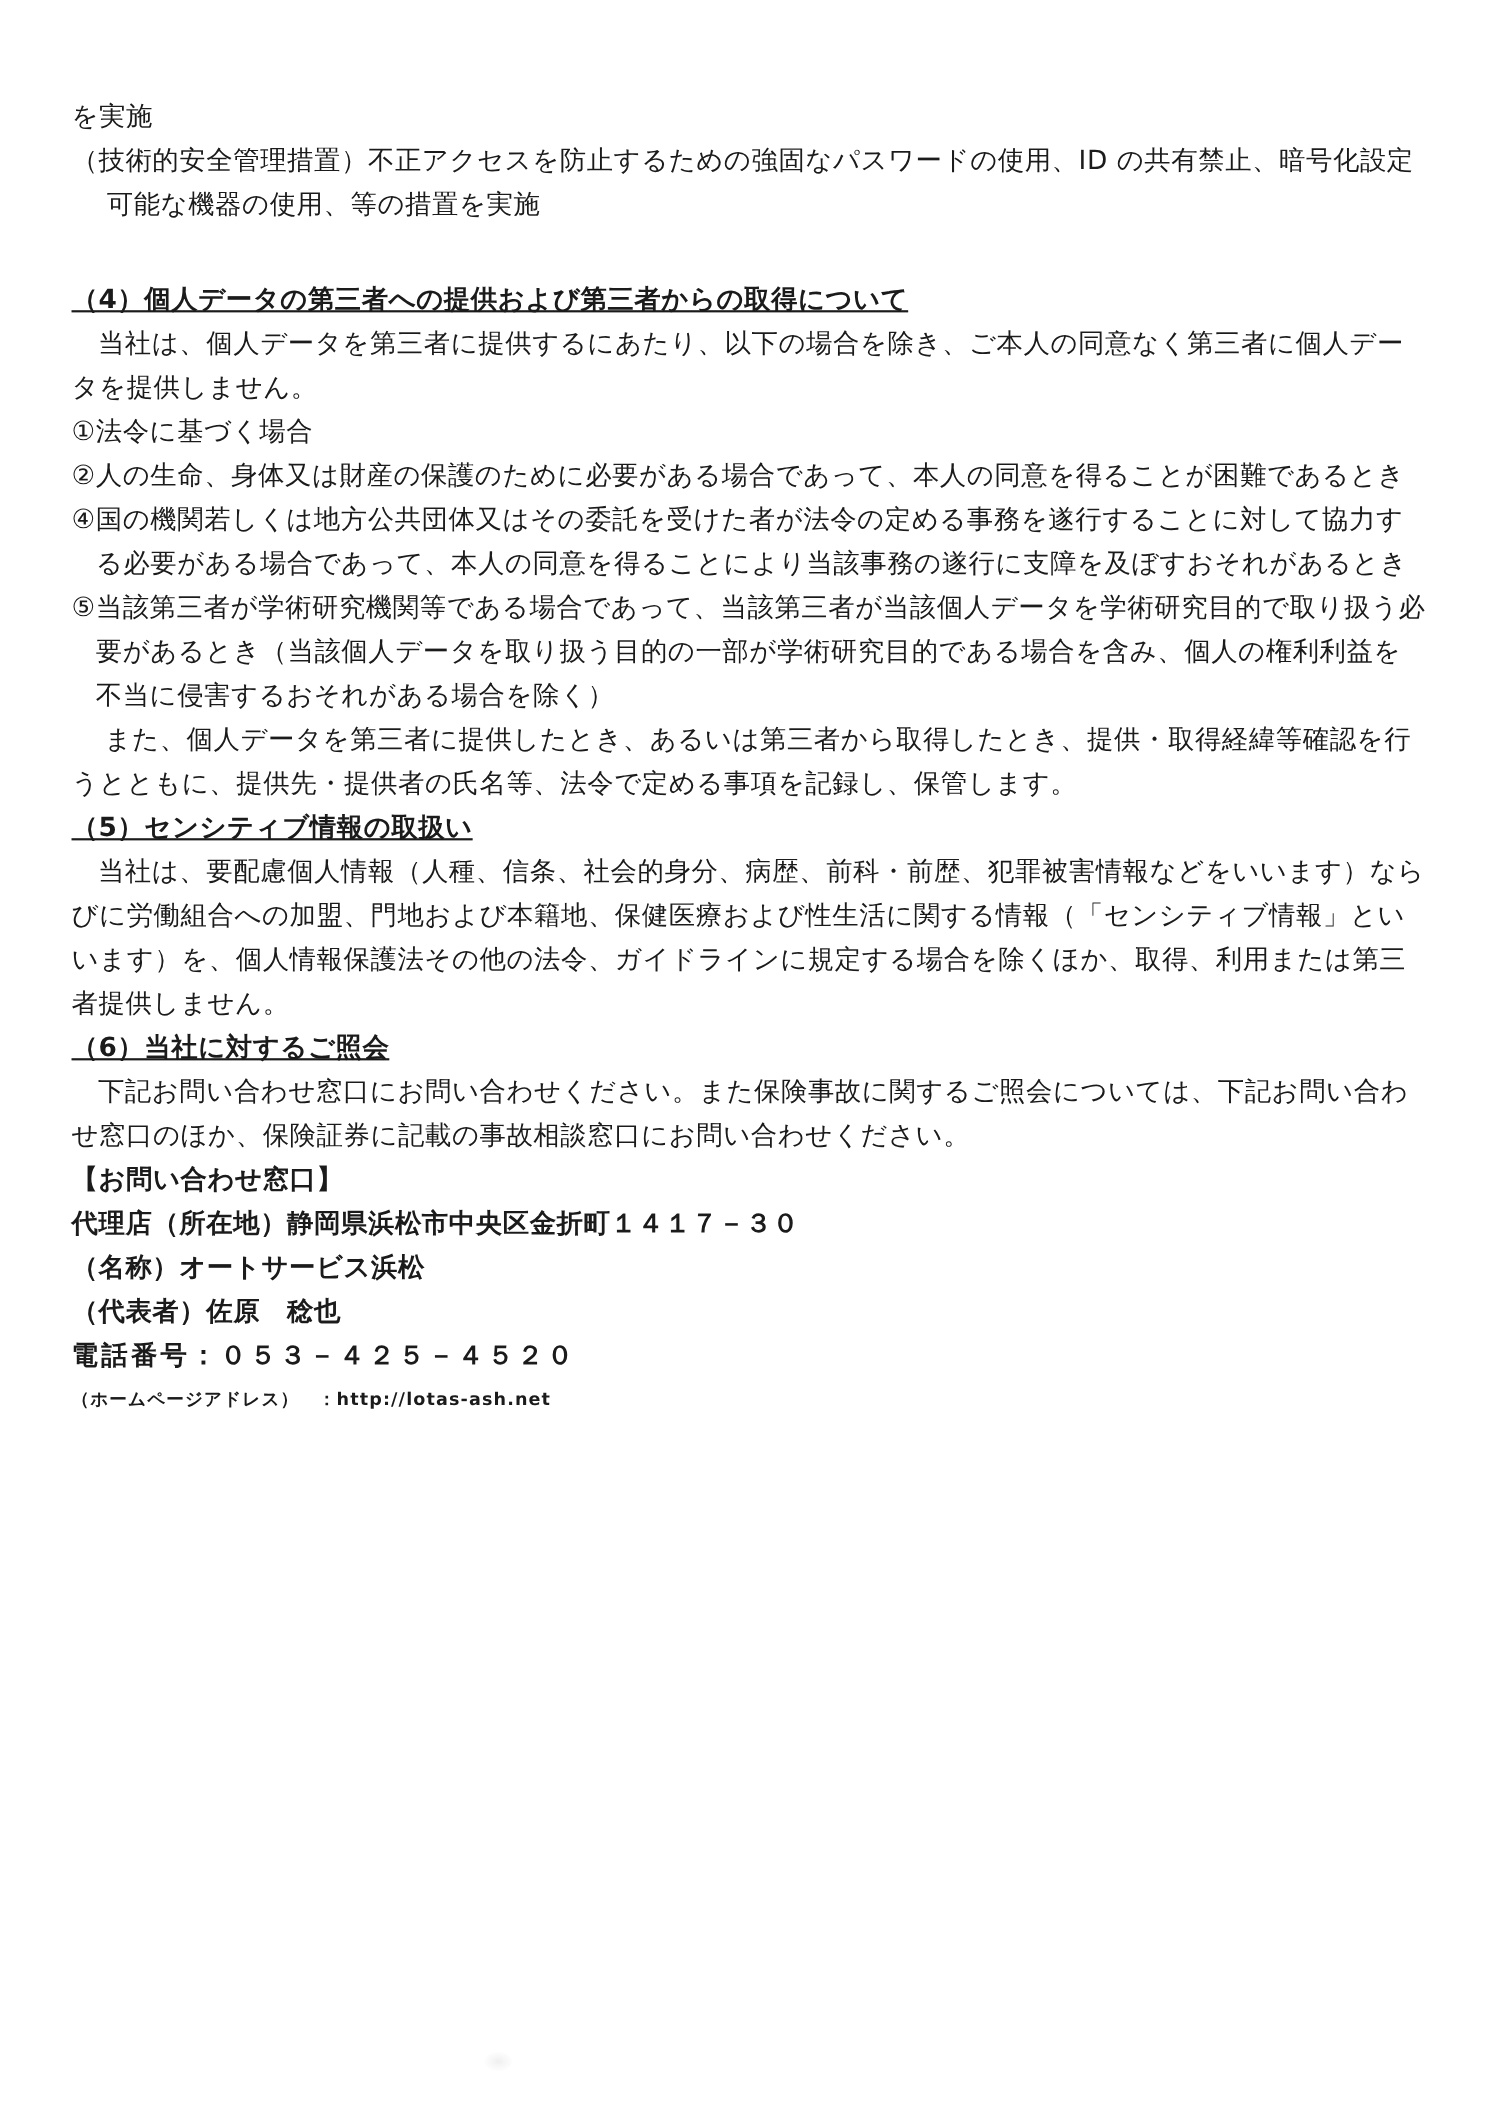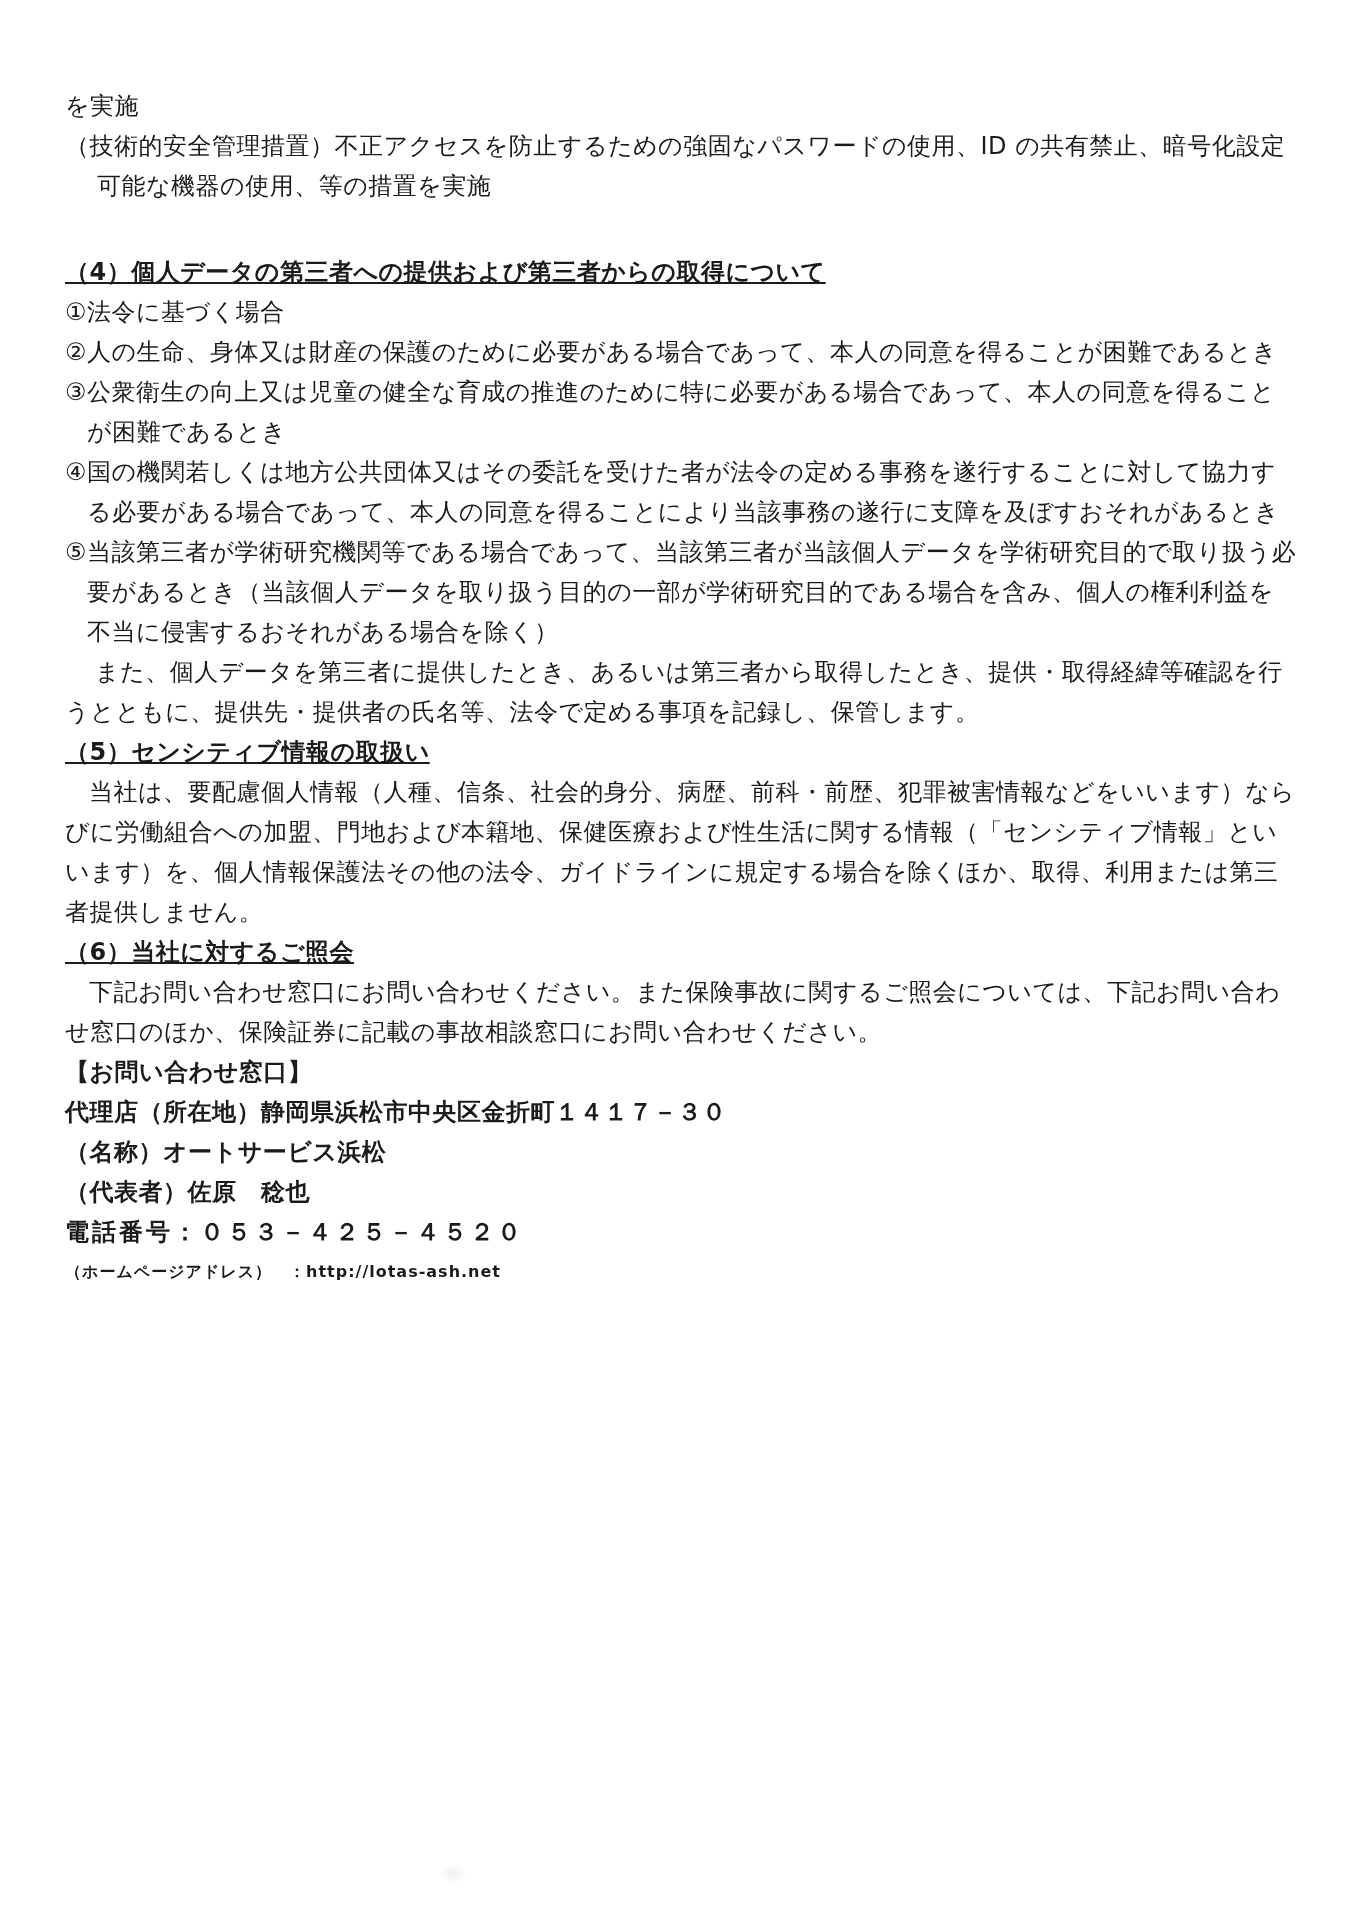--- a/index.html
+++ b/index.html
@@ -107,6 +107,7 @@
 
   <p class="sec-heading first">（4）個人データの第三者への提供および第三者からの取得について</p>
 
+  <p class="para hanging-none">当社は、個人データを第三者に提供するにあたり、以下の場合を除き、ご本人の同意なく第三者に個人データを提供しません。</p>
 
   <div>
     <p class="num-item">①法令に基づく場合</p>

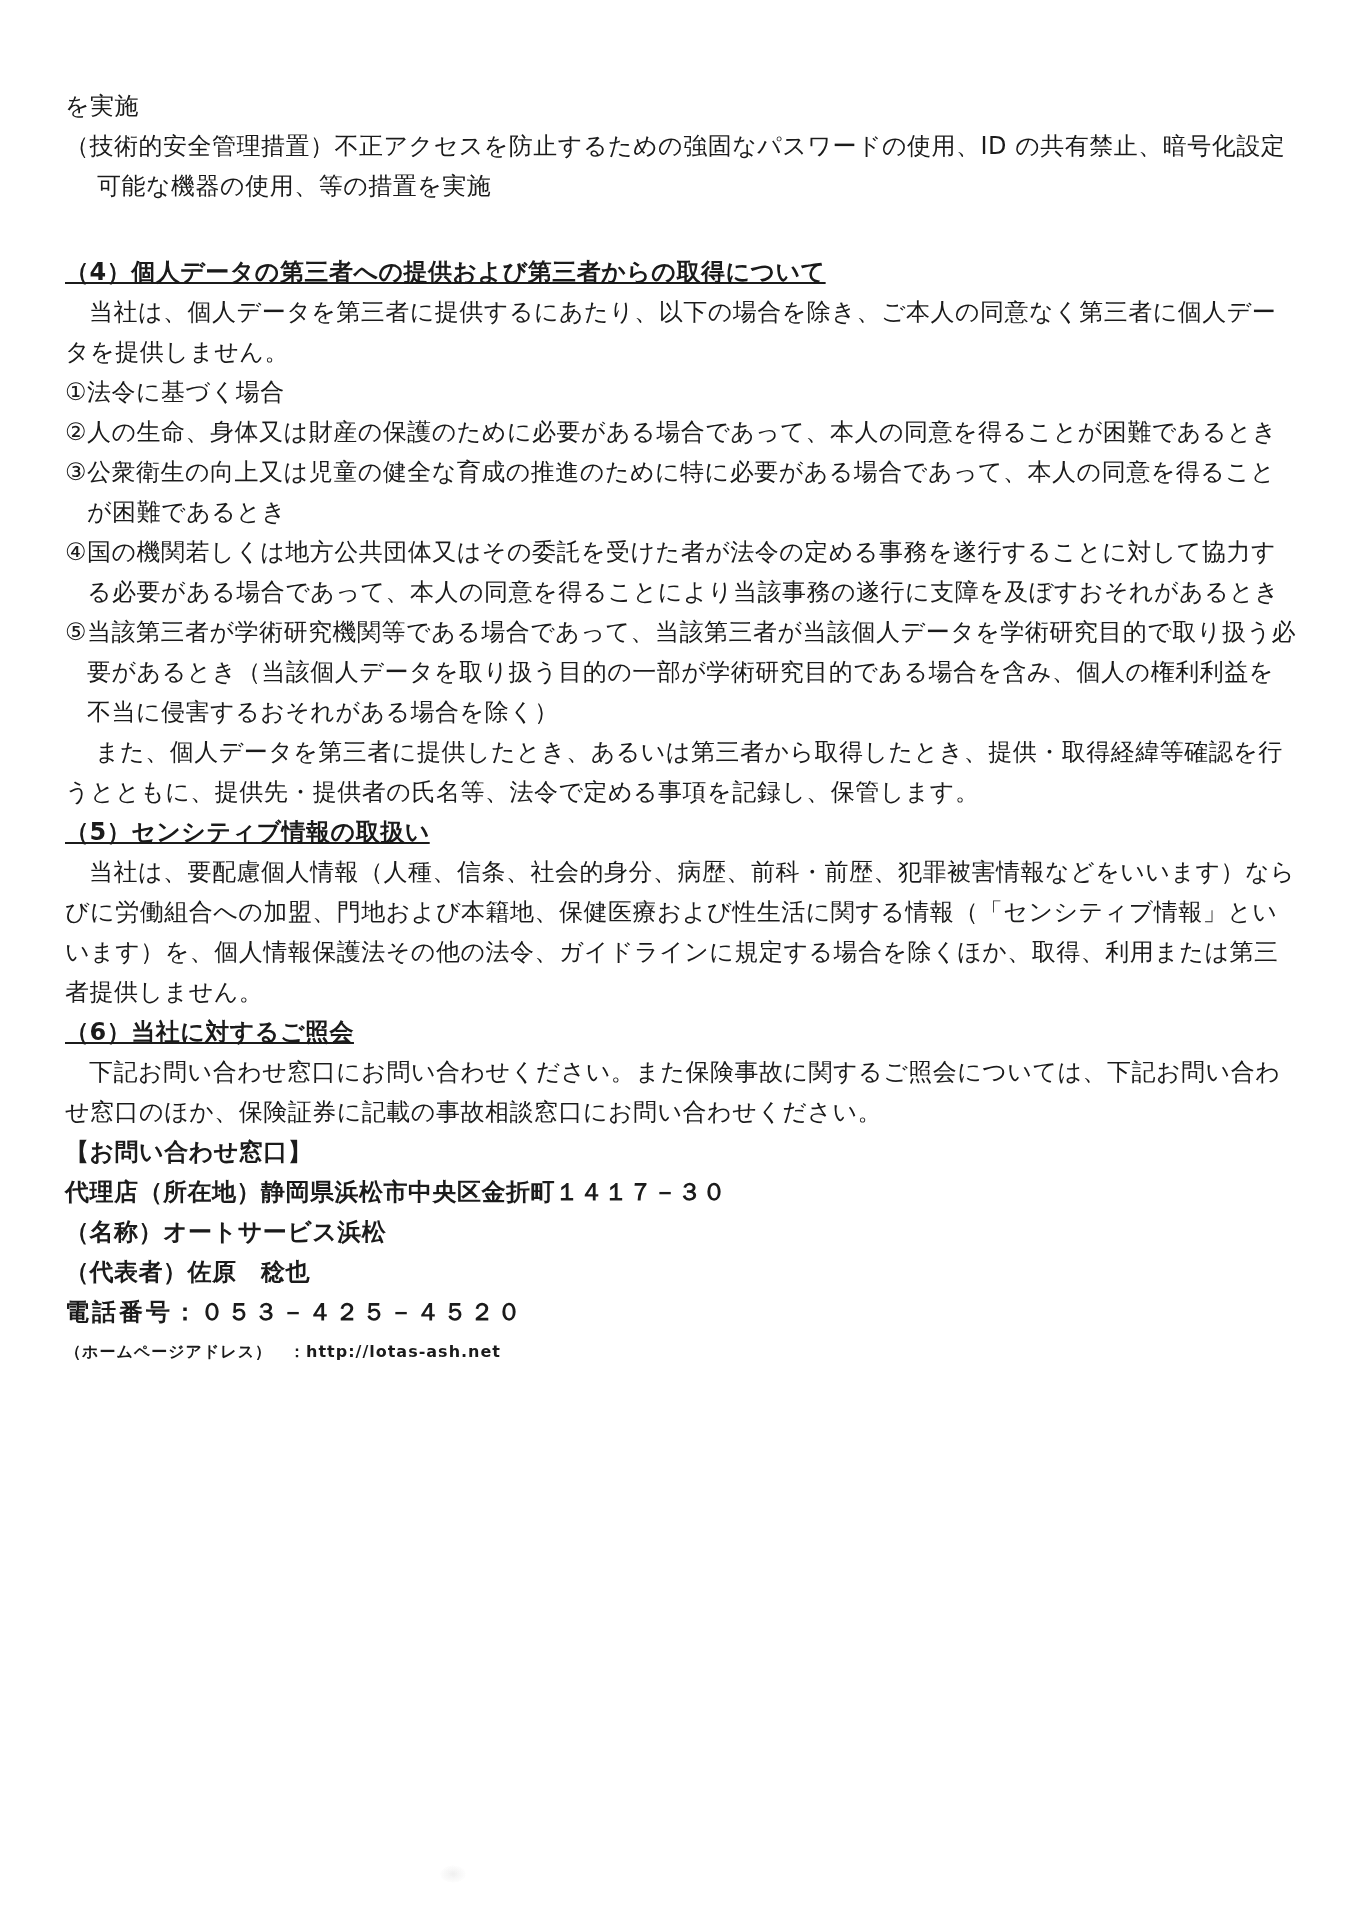--- a/index.html
+++ b/index.html
@@ -112,7 +112,6 @@
   <div>
     <p class="num-item">①法令に基づく場合</p>
     <p class="num-item">②人の生命、身体又は財産の保護のために必要がある場合であって、本人の同意を得ることが困難であるとき</p>
-    <p class="num-item">③公衆衛生の向上又は児童の健全な育成の推進のために特に必要がある場合であって、本人の同意を得ることが困難であるとき</p>
     <p class="num-item">④国の機関若しくは地方公共団体又はその委託を受けた者が法令の定める事務を遂行することに対して協力する必要がある場合であって、本人の同意を得ることにより当該事務の遂行に支障を及ぼすおそれがあるとき</p>
     <p class="num-item">⑤当該第三者が学術研究機関等である場合であって、当該第三者が当該個人データを学術研究目的で取り扱う必要があるとき（当該個人データを取り扱う目的の一部が学術研究目的である場合を含み、個人の権利利益を不当に侵害するおそれがある場合を除く）</p>
   </div>

